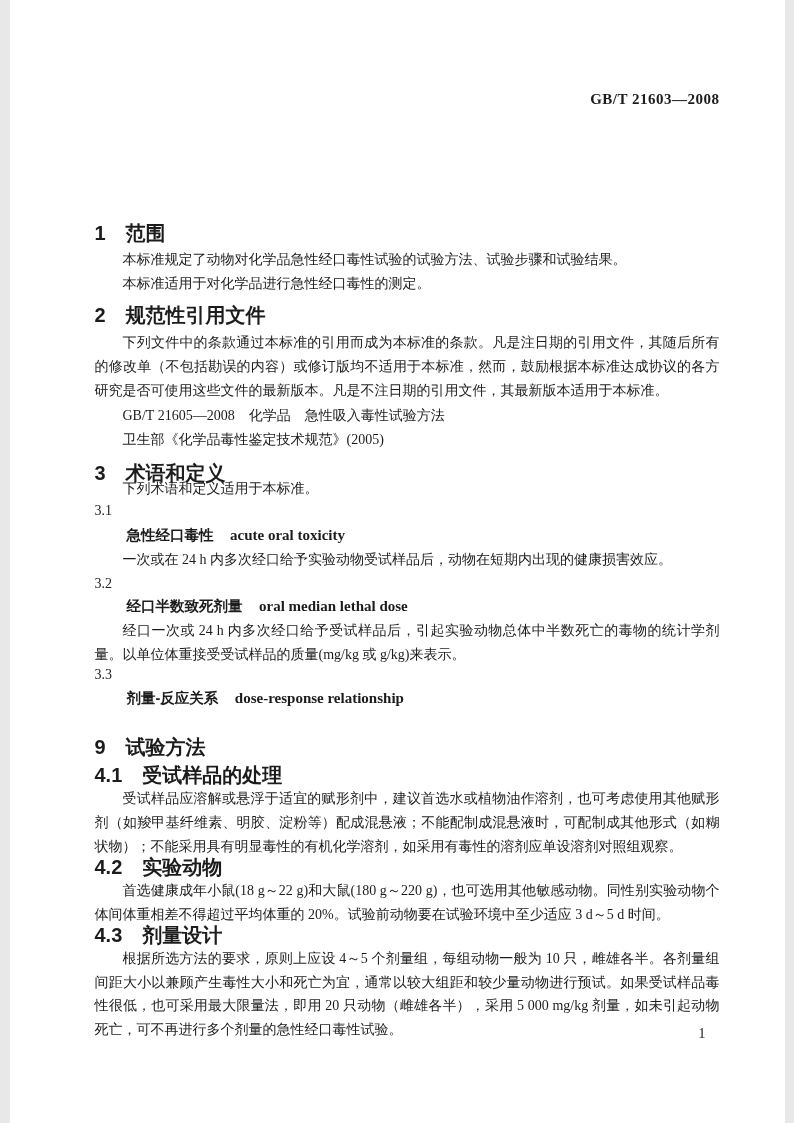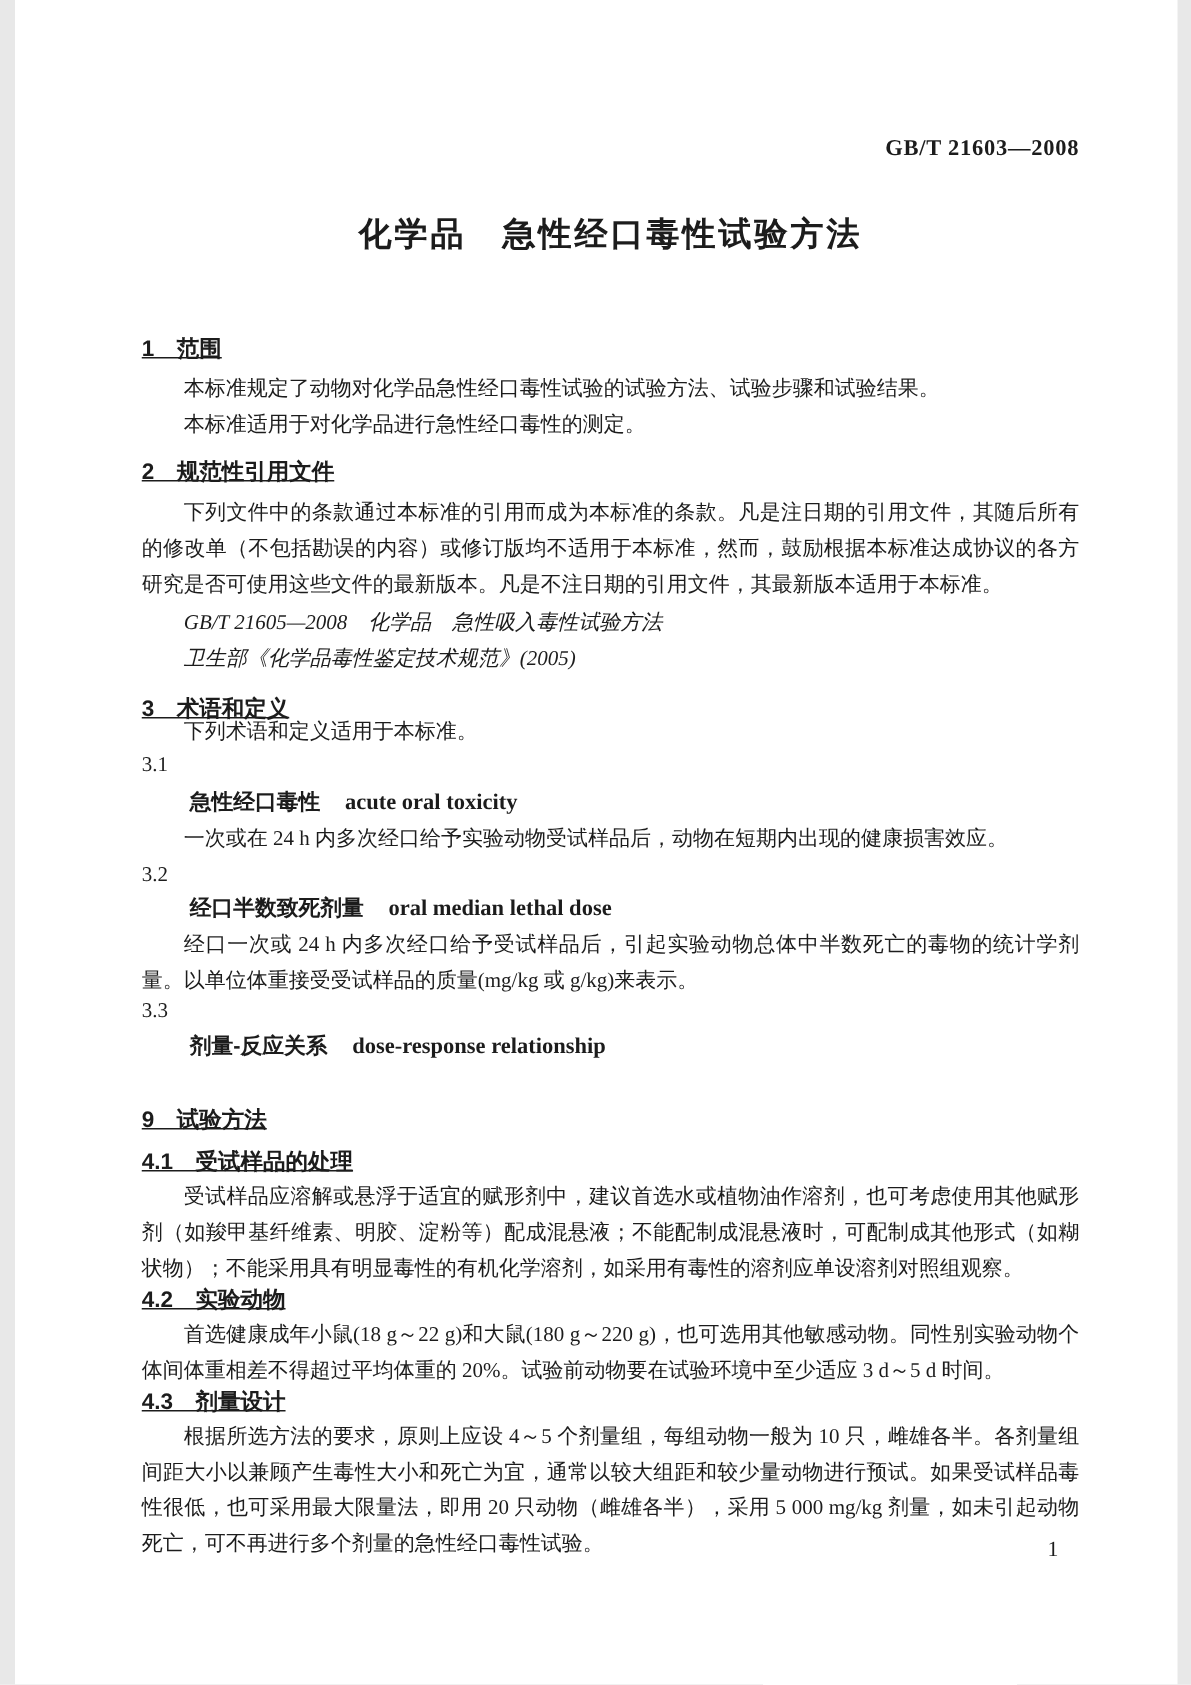--- a/index.html
+++ b/index.html
@@ -88,7 +88,6 @@
 
   <div class="blk hdr">GB/T 21603—2008</div>
 
-  <div class="blk doc-title">化学品　急性经口毒性试验方法</div>
 
   <div class="blk sec-h" style="top:223px">1　范围</div>
   <p class="blk body" style="top:248px">本标准规定了动物对化学品急性经口毒性试验的试验方法、试验步骤和试验结果。</p>

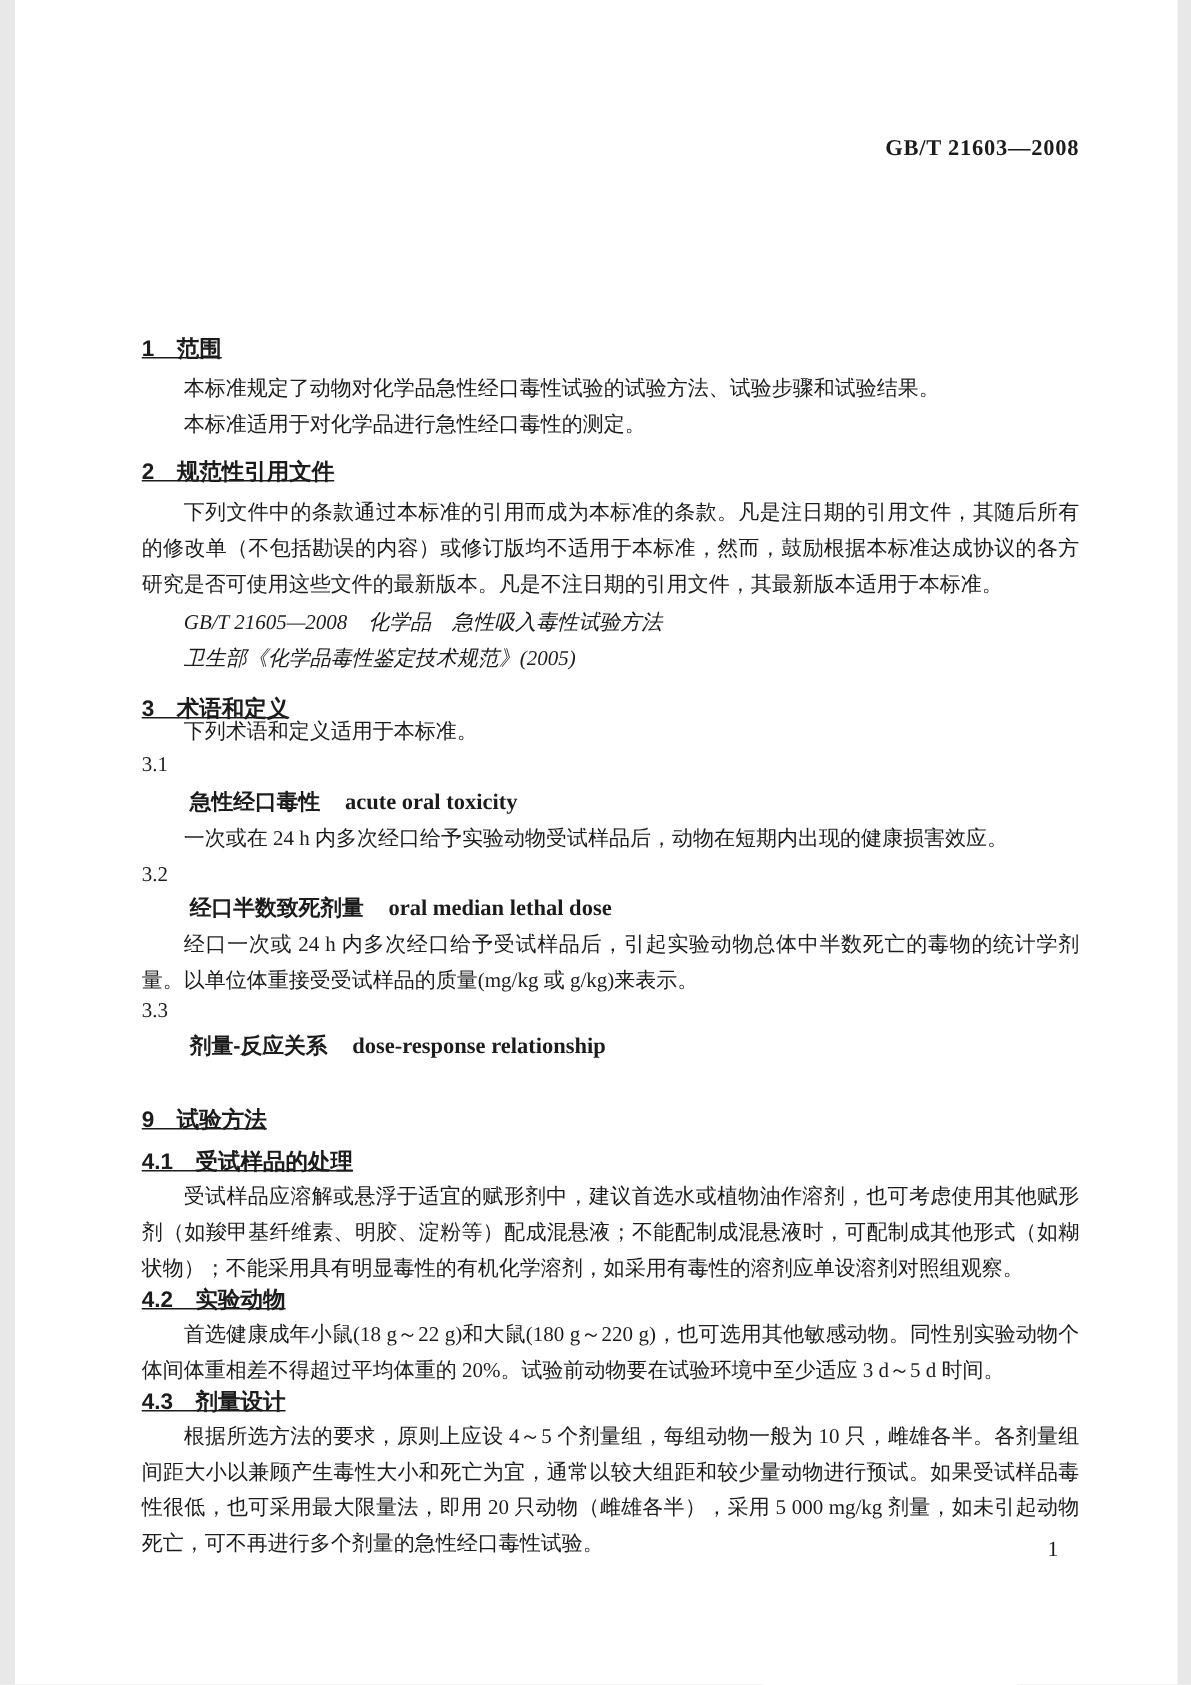--- a/index.html
+++ b/index.html
@@ -36,9 +36,8 @@
   .sec-h {
     font-family: "Liberation Sans", sans-serif;
     font-weight: bold;
-    font-size: 15px;
+    font-size: 20px;
     line-height: 20px;
-    text-decoration: underline;
   }
   .body {
     font-size: 14px;

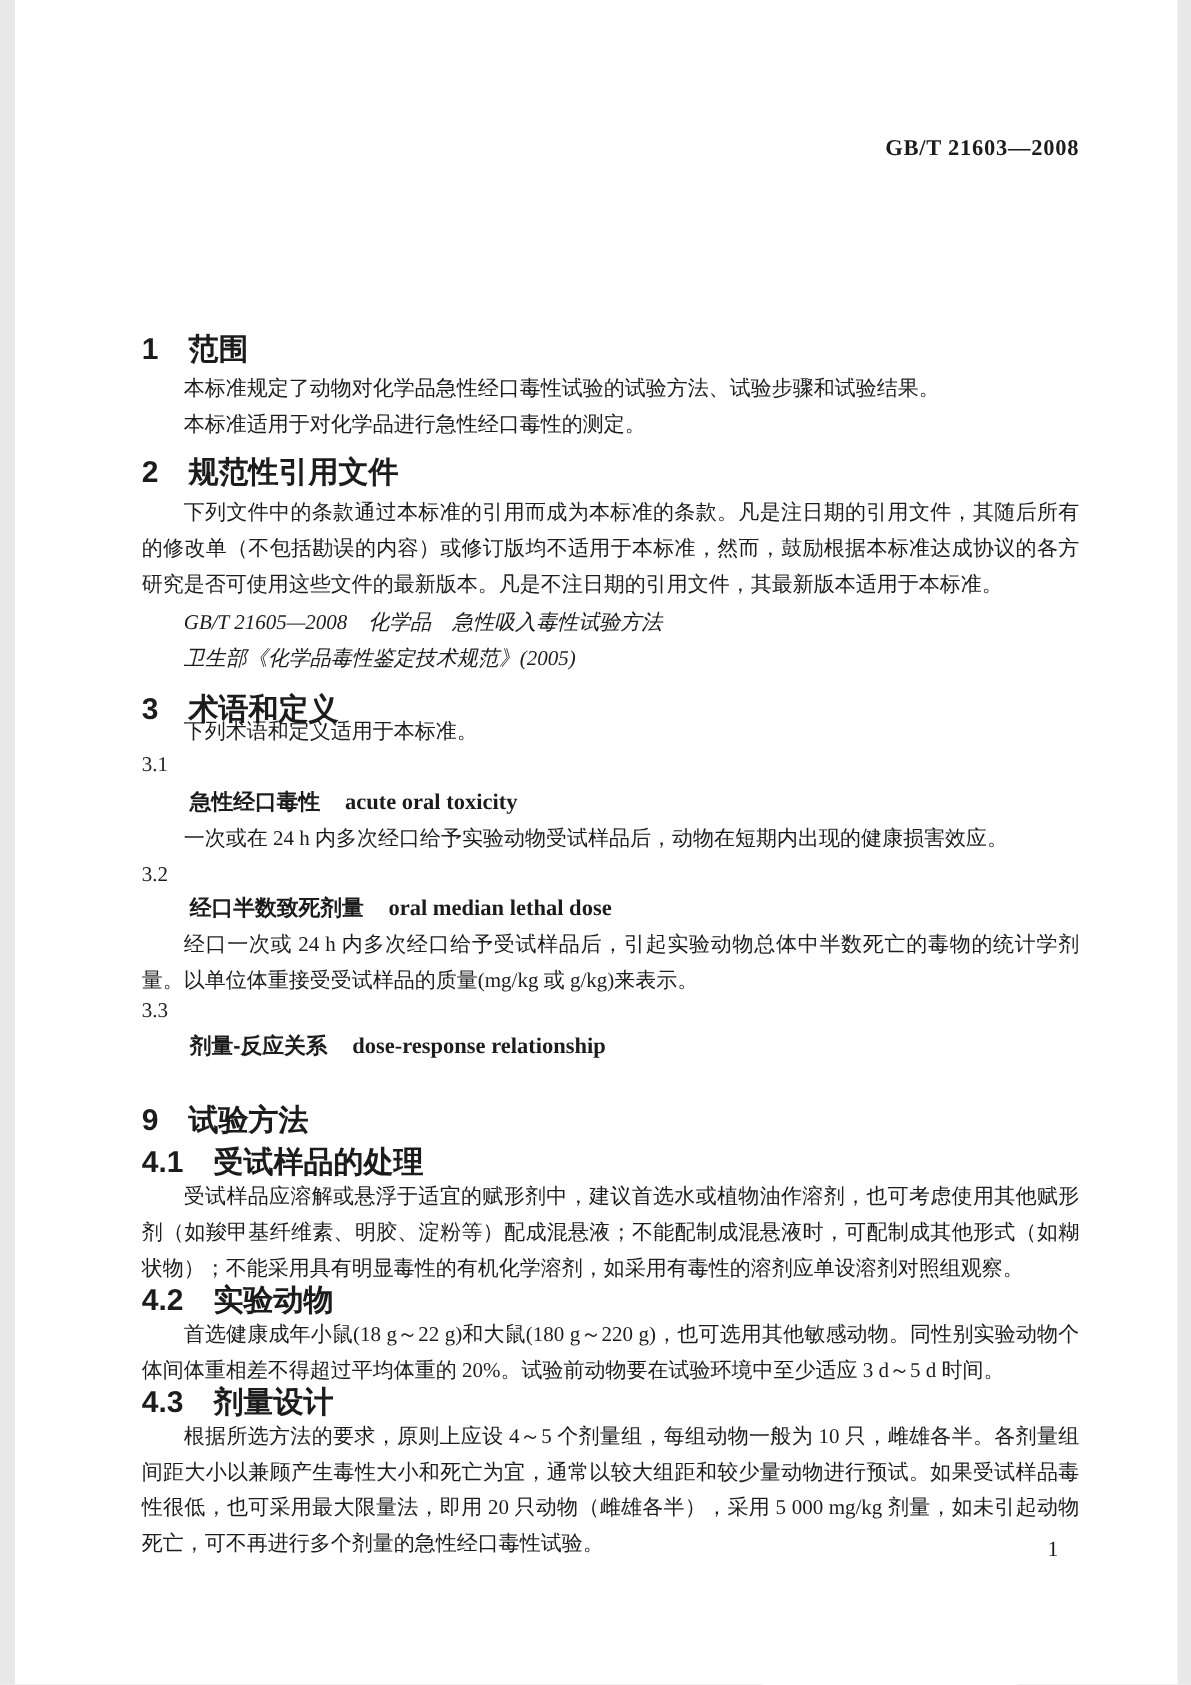--- a/index.html
+++ b/index.html
@@ -49,7 +49,6 @@
     font-size: 14px;
     line-height: 24px;
     text-indent: 2em;
-    font-style: italic;
   }
   .clause-num {
     font-family: Liberation Serif, serif;

